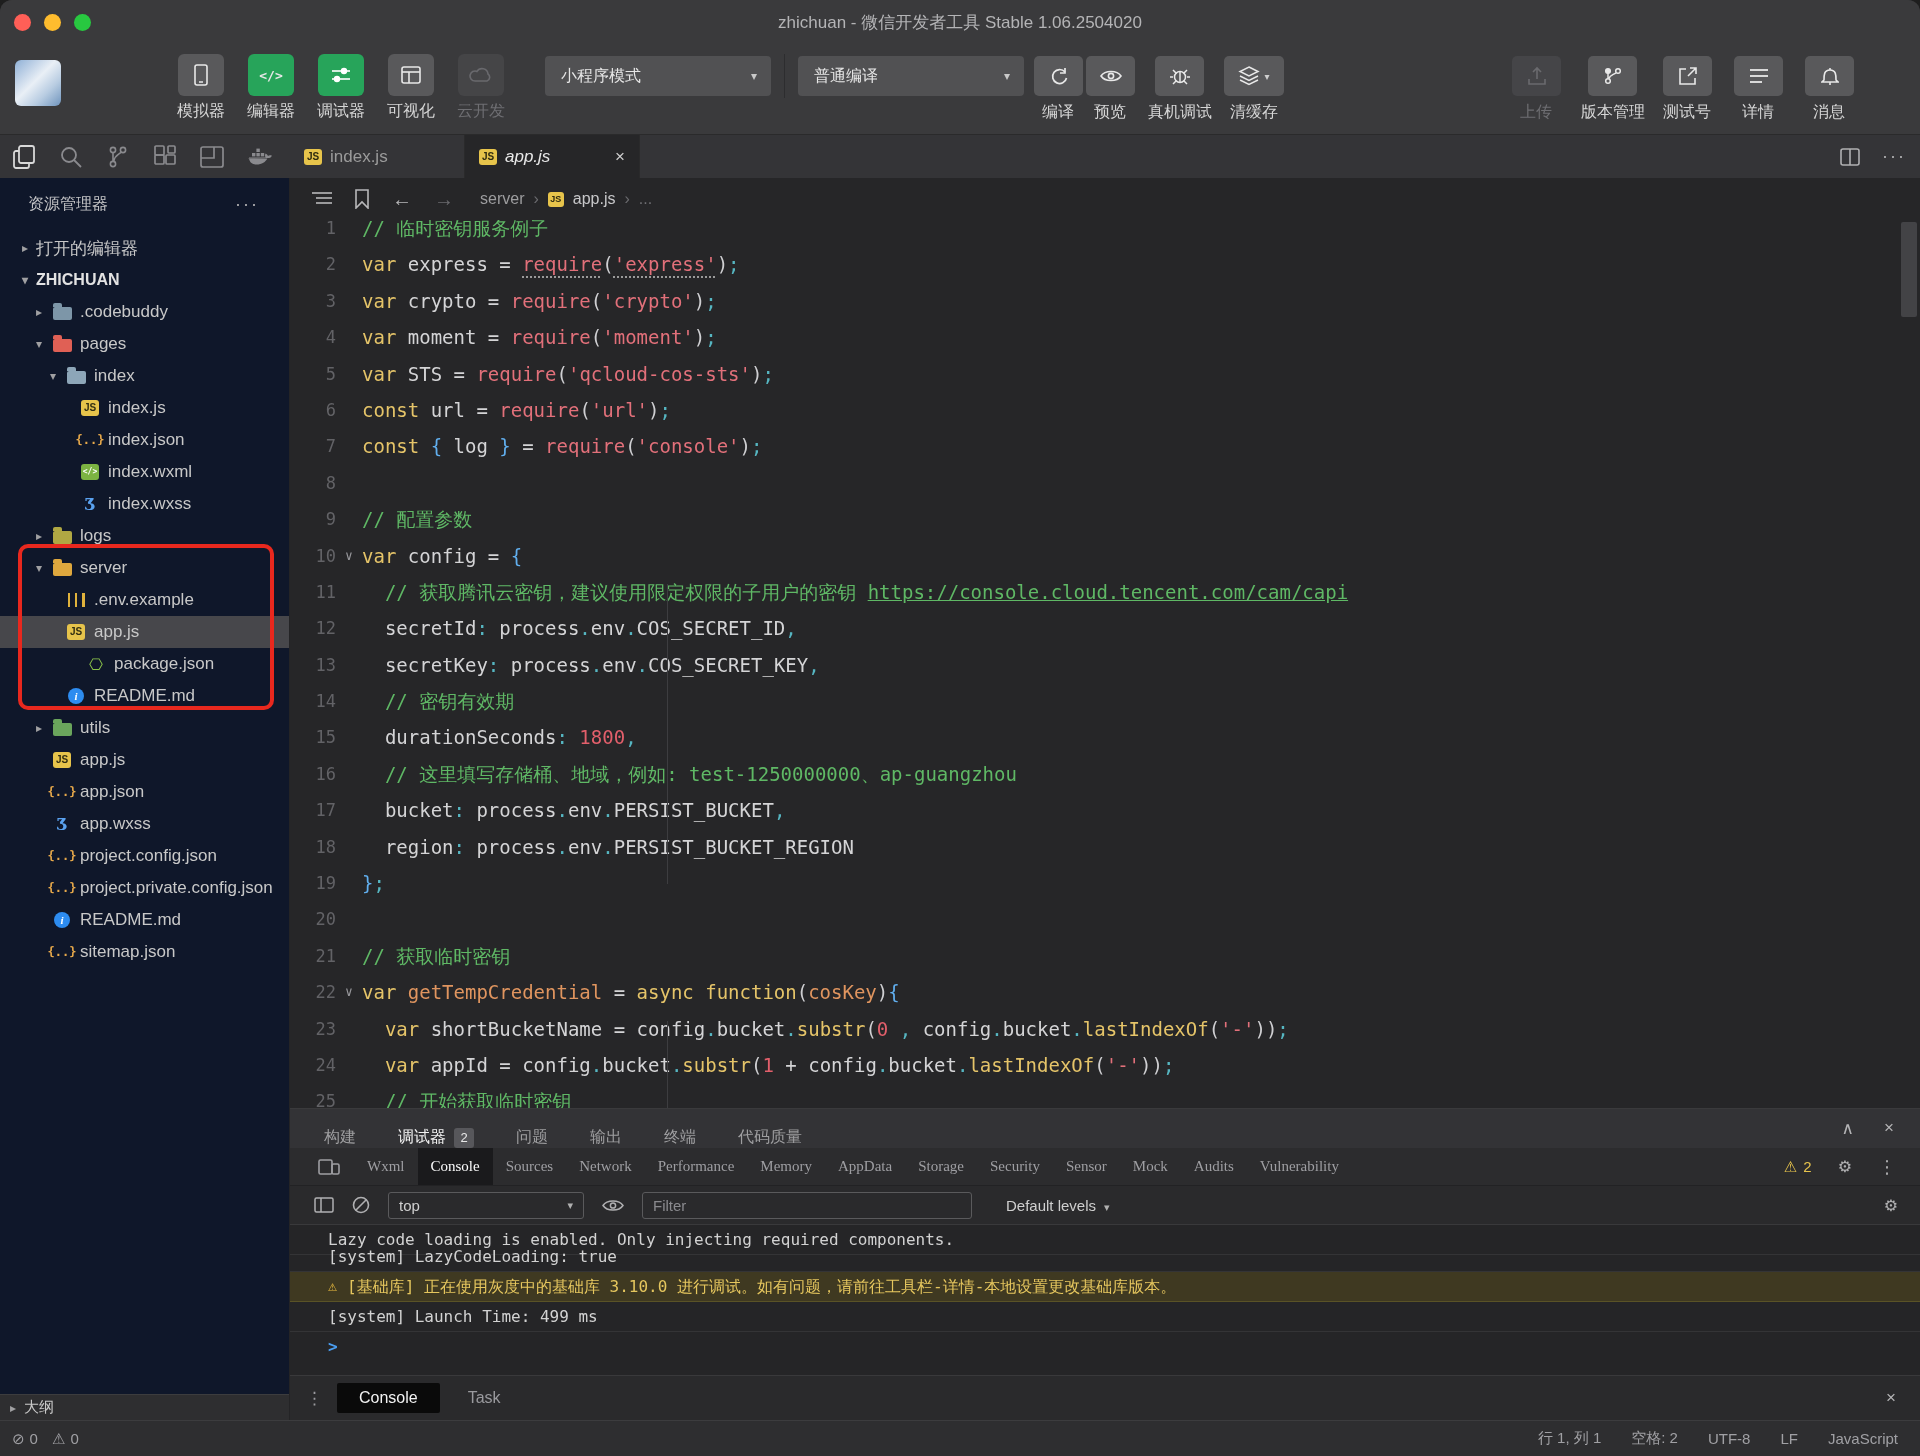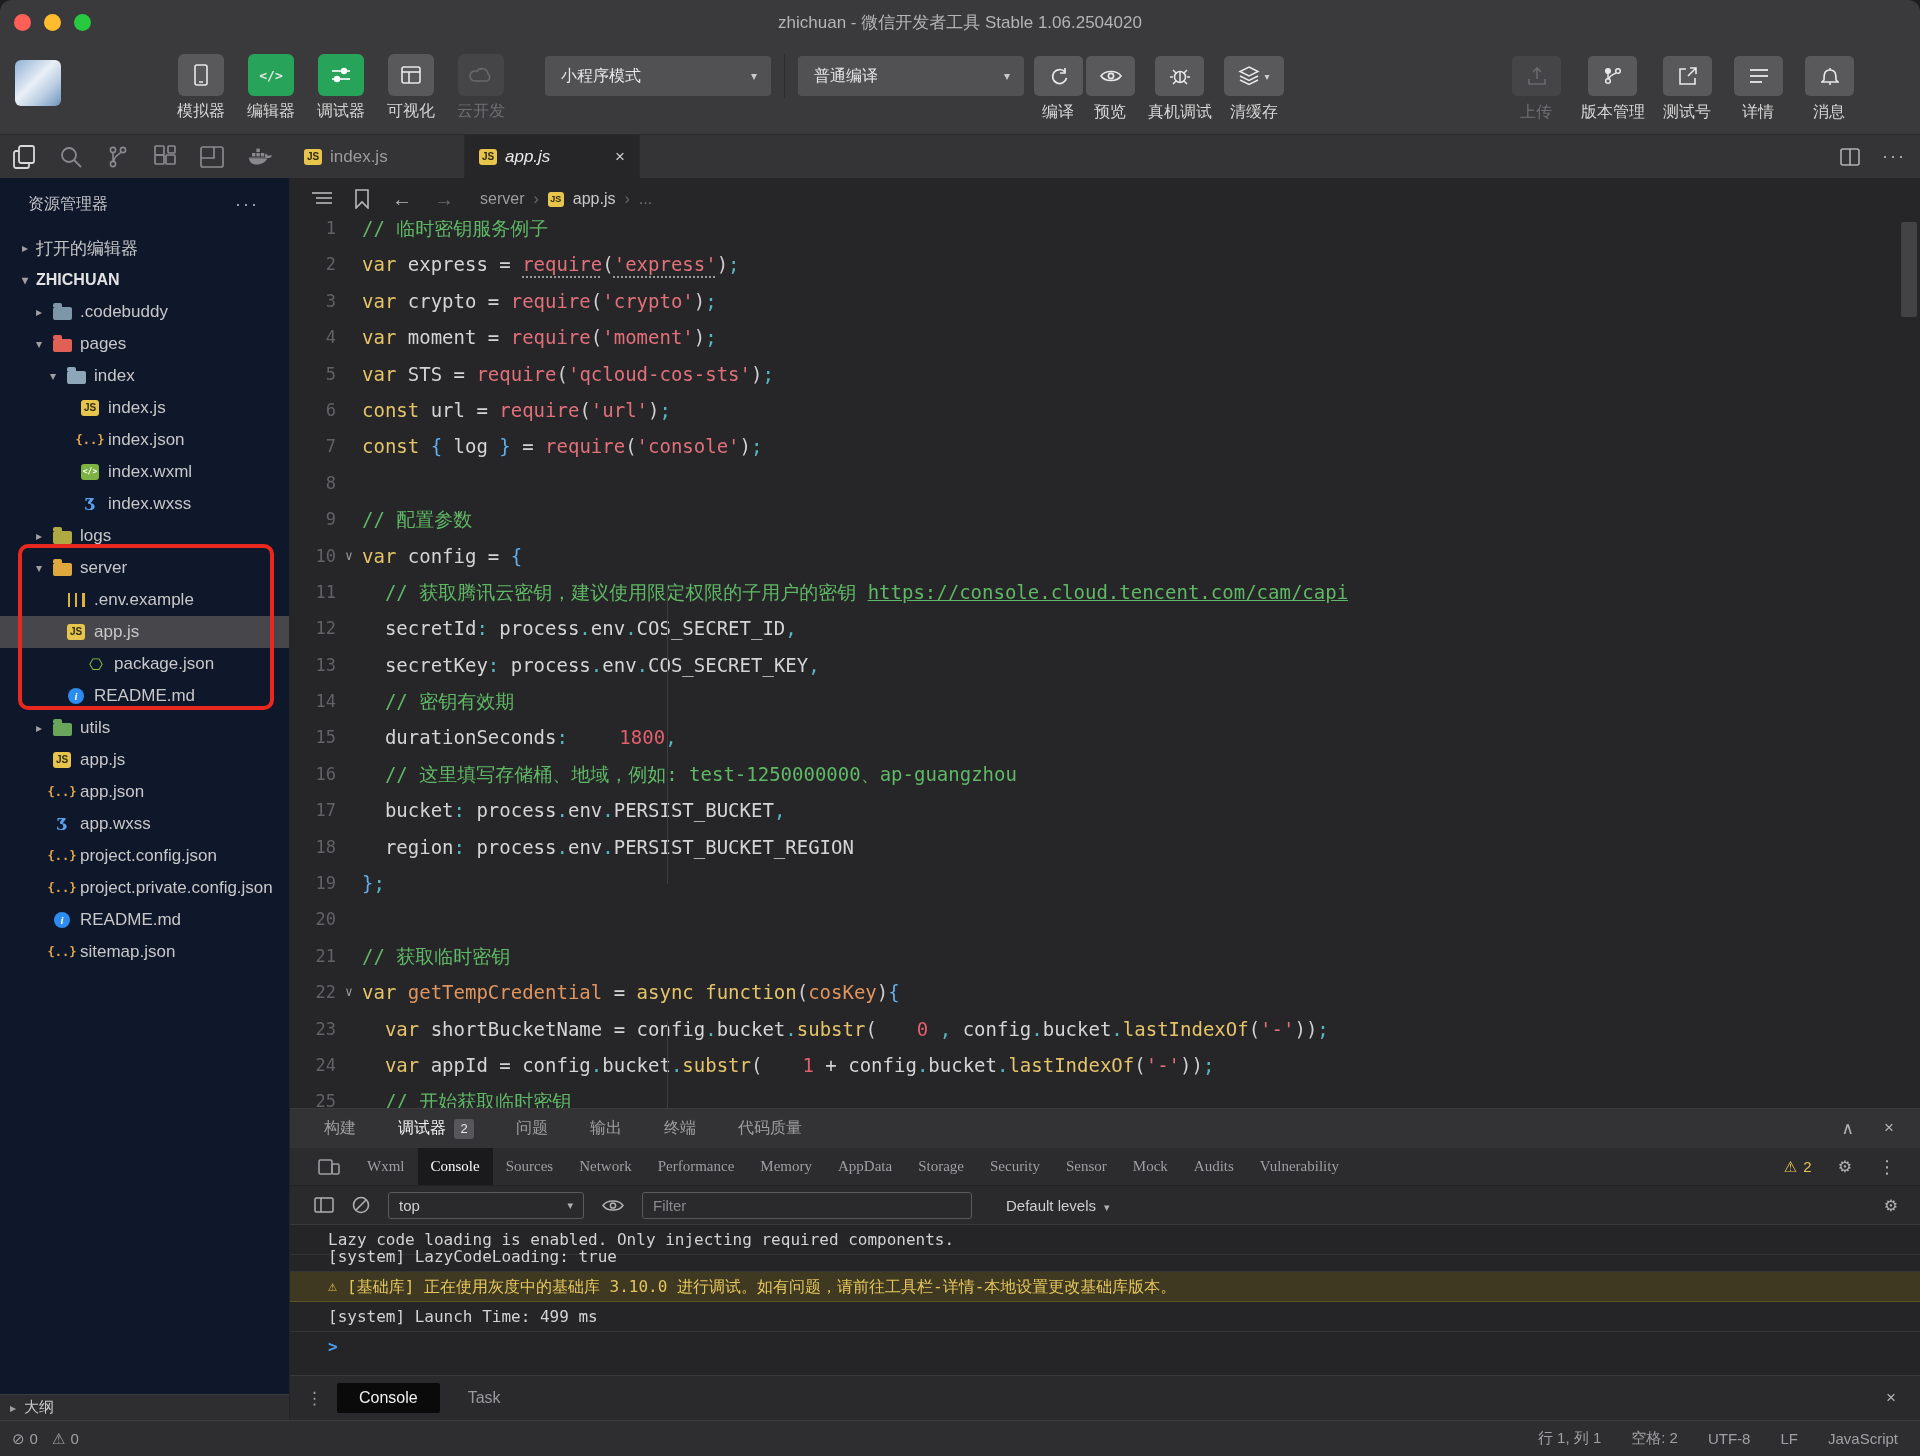--- a/index.html
+++ b/index.html
@@ -108,7 +108,7 @@
   .tk-pw { color:#cfcfd2; }
   .tk-pc { color:#56b6c2; }
   .tk-br { color:#61afef; }
-  .tk-nu { color:#e25f6b;margin-left:40px; }
+  .tk-nu { color:#e25f6b; }
   .tk-fn { color:#e0955f; }
   .tk-mt { color:#e5c469; }
   .tk-lk { color:#5fb865; text-decoration:underline; }

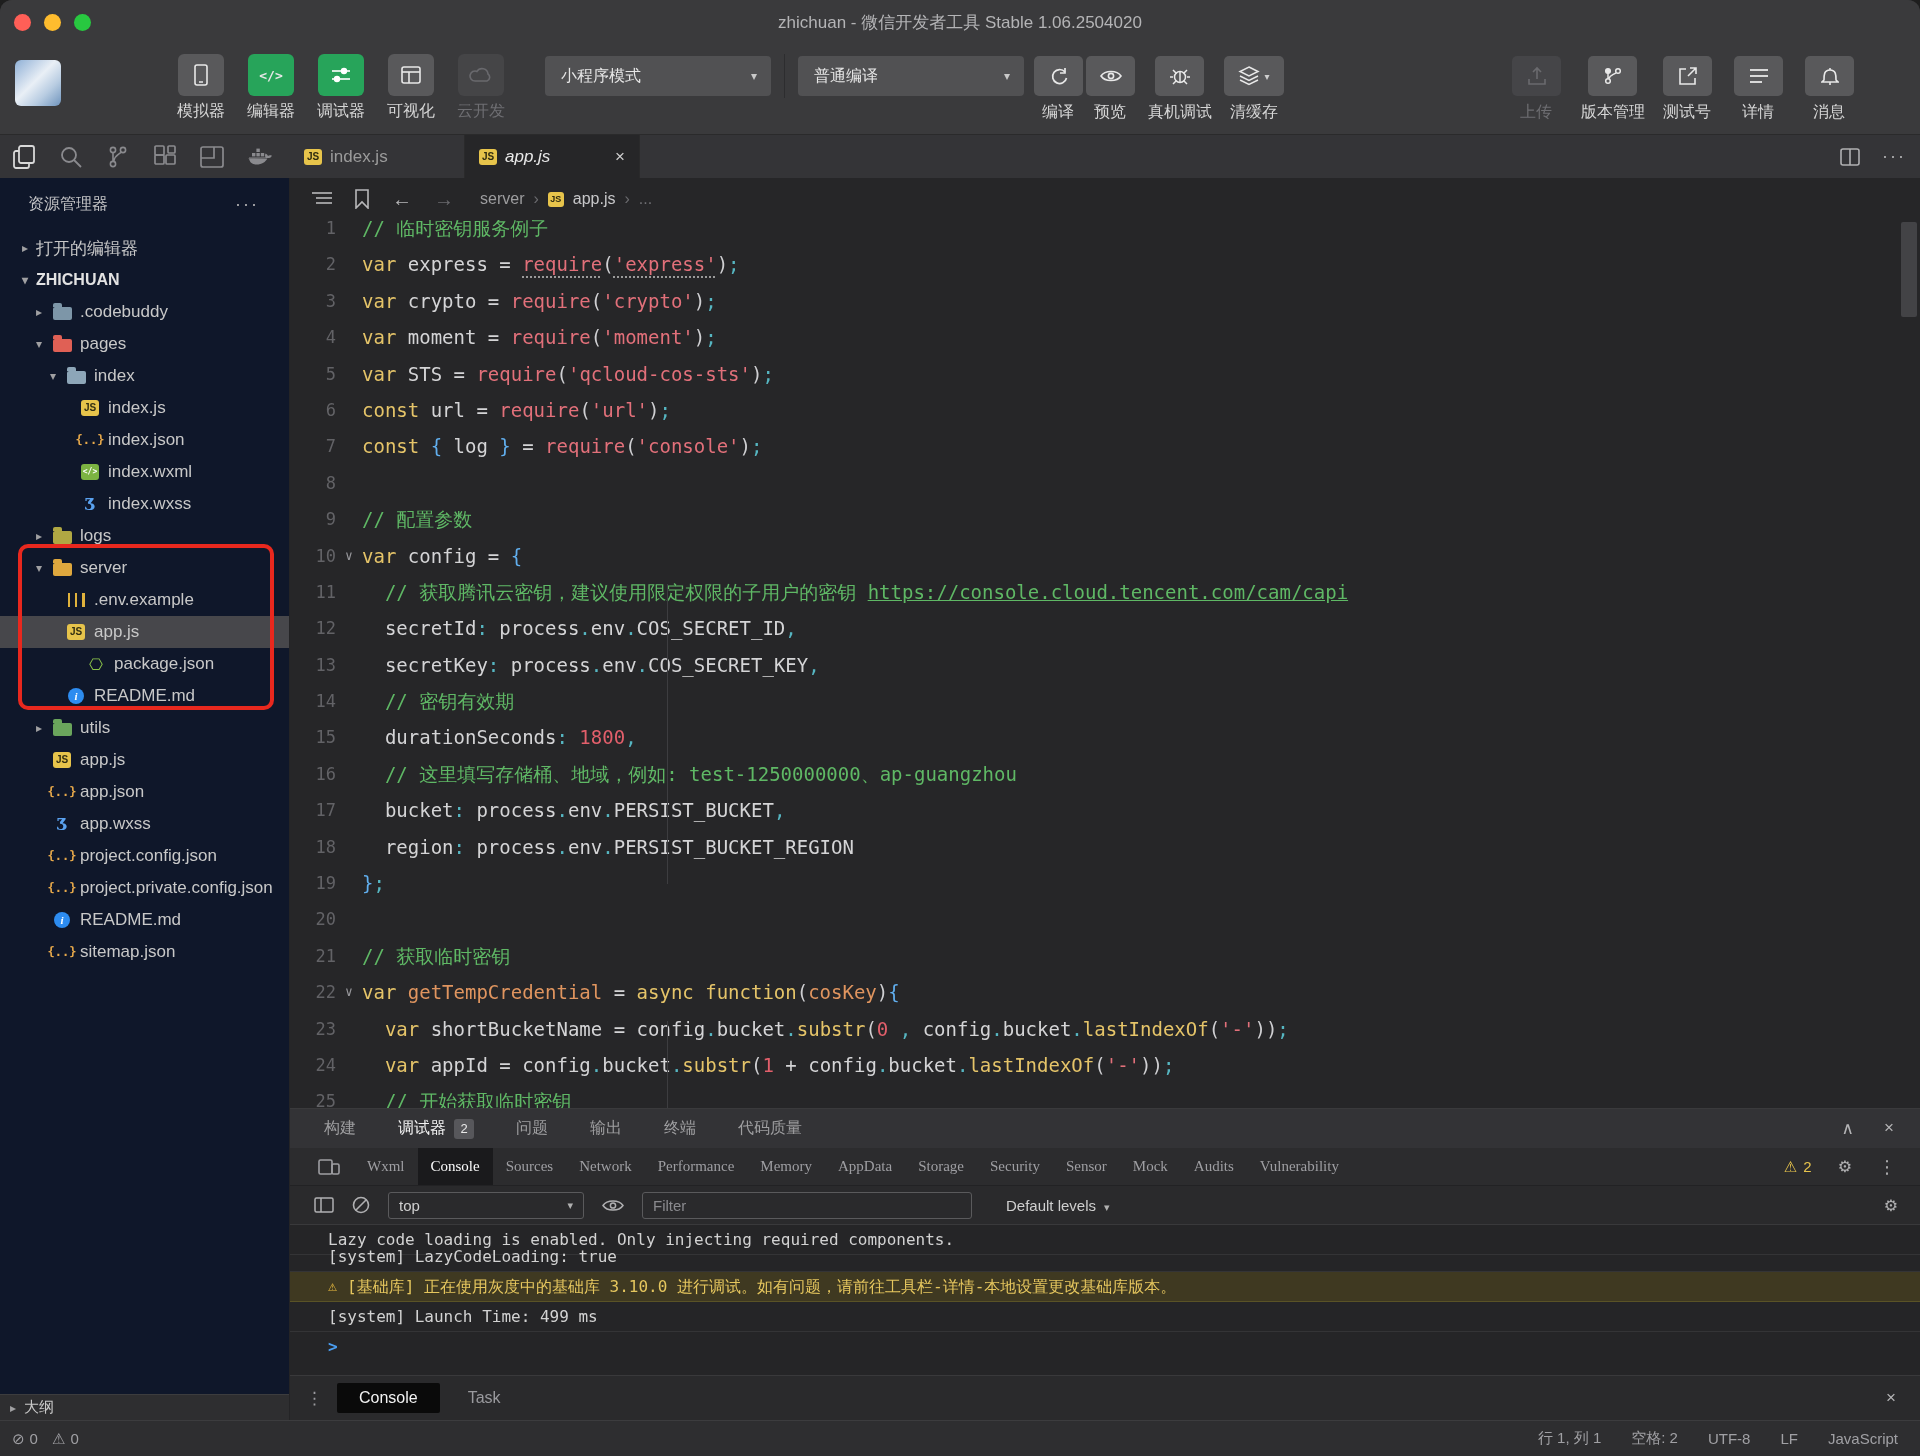--- a/index.html
+++ b/index.html
@@ -118,7 +118,7 @@
   
   .panel { position:absolute; left:290px; right:0; top:1108px; bottom:36px; background:#2a2a2c; border-top:1px solid #3a3a3c; }
   .panel-header { height:39px; display:flex; align-items:center; background:#333336; padding-left:34px; }
-  .panel-tab { display:flex; align-items:center; gap:8px; color:#9e9ea0; font-size:16px; margin-right:42px; height:100%; }
+  .panel-tab { display:flex; align-items:flex-end; gap:8px; color:#9e9ea0; font-size:16px; margin-right:42px; height:100%; }
   .panel-tab.active { color:#f2f2f2; }
   .panel-badge { background:#57575b; color:#e8e8e8; font-size:13px; border-radius:3px; min-width:20px; height:20px; line-height:20px; text-align:center; padding:0 4px; }
   .panel-header-right { margin-left:auto; display:flex; gap:30px; padding-right:26px; color:#b4b4b6; font-size:17px; }

